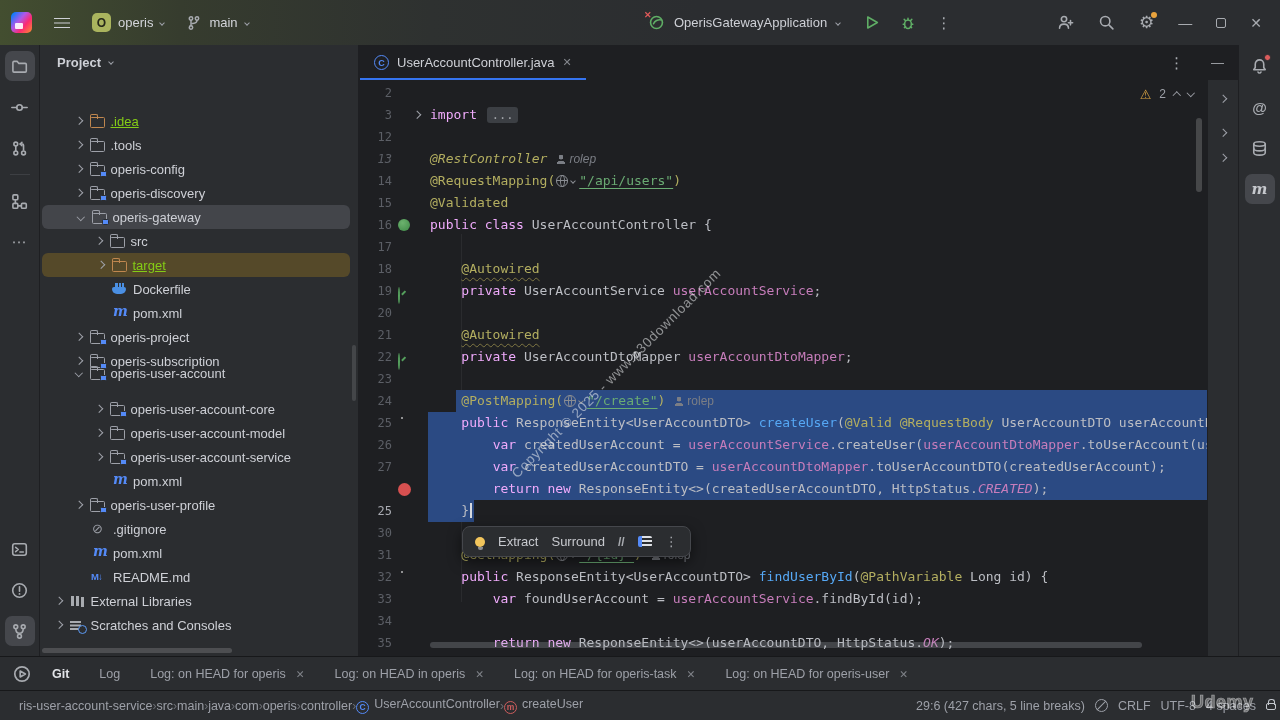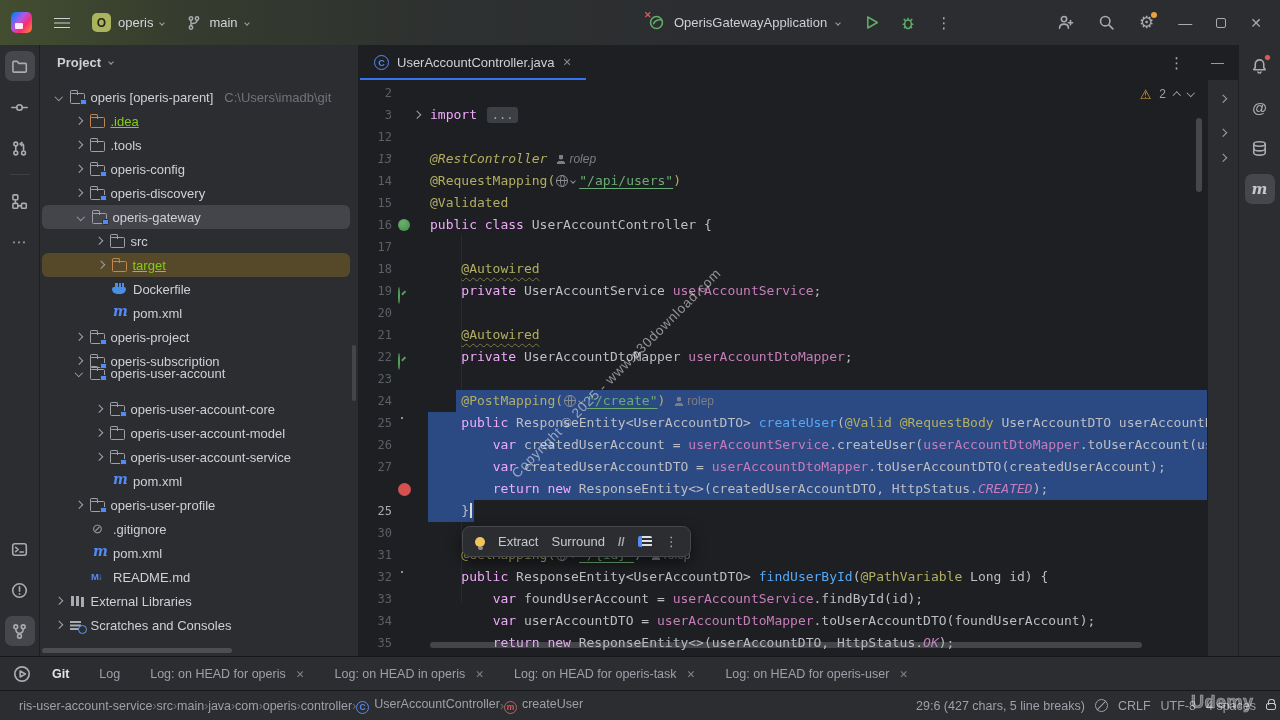--- a/index.html
+++ b/index.html
@@ -358,14 +358,6 @@
       <span class="chev down sm"></span>
     </div>
     <div class="tree">
-        <div class="trow" style="top: 0px; padding-left: 16px;">
-          <span class="chev down"></span>
-          <span class="ti ti-module-folder ti-folder">
-            <span class="mbadge"></span>
-          </span>
-          <span class="tlabel">operis [operis-parent]</span>
-          <span class="tpath">C:\Users\imadb\git</span>
-        </div>
         <div class="trow" style="top: 24px; padding-left: 36px;">
           <span class="chev right"></span>
           <span class="ti ti-folder-x"></span>

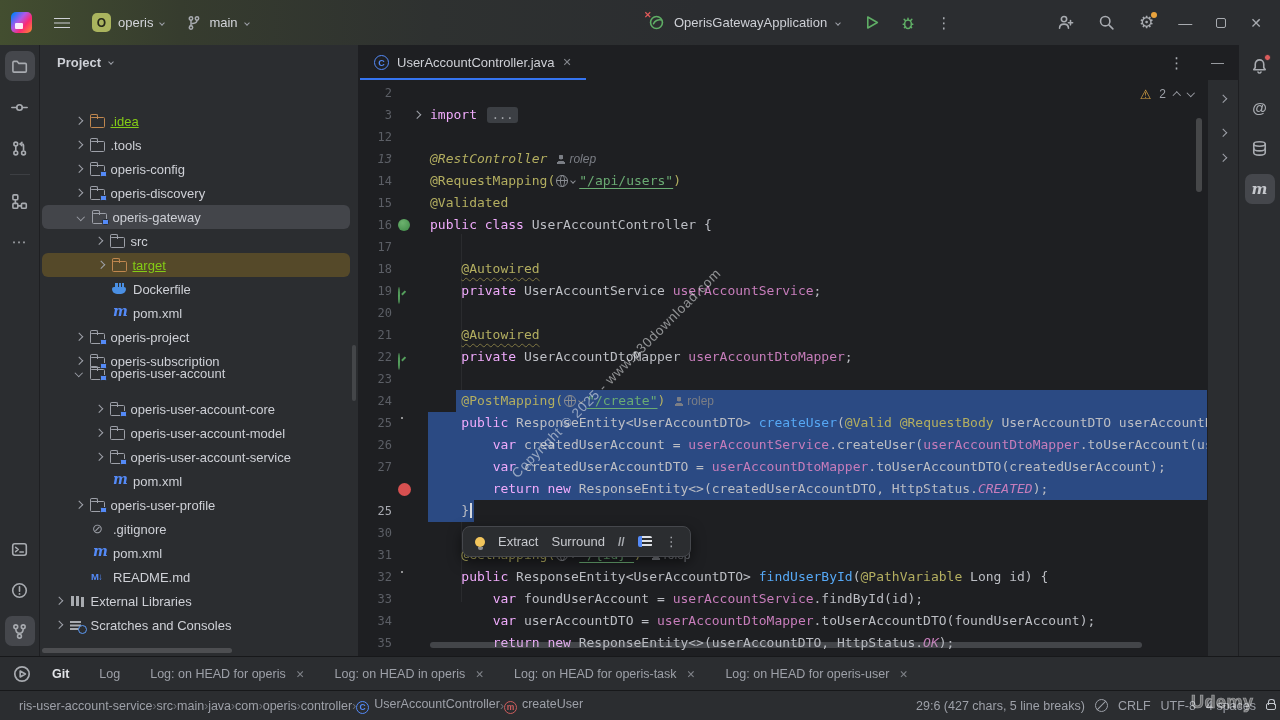--- a/index.html
+++ b/index.html
@@ -525,7 +525,7 @@
         <div class="code-line" style="top: 462px;"><span class="lnum">31</span><span class="ltext"><span class="tk-pln">    </span><span class="tk-ann">@GetMapping(</span><span class="globe"></span><span class="gchev"></span><span class="tk-str">"/{id}"</span><span class="tk-ann">)</span><span class="tk-hint">rolep</span></span></div>
         <div class="code-line" style="top: 484px;"><span class="lnum">32</span><span class="gut g-map"></span><span class="ltext"><span class="tk-pln">    </span><span class="tk-kw">public </span><span class="tk-pln">ResponseEntity&lt;UserAccountDTO&gt; </span><span class="tk-mth">findUserById</span><span class="tk-pln">(</span><span class="tk-ann">@PathVariable</span><span class="tk-pln"> Long id) {</span></span></div>
         <div class="code-line" style="top: 506px;"><span class="lnum">33</span><span class="ltext"><span class="tk-pln">        </span><span class="tk-kw">var </span><span class="tk-pln">foundUserAccount = </span><span class="tk-fld">userAccountService</span><span class="tk-pln">.findById(id);</span></span></div>
-        <div class="code-line" style="top: 528px;"><span class="lnum">34</span><span class="ltext"><span class="tk-pln">        </span><span class="tk-kw">var </span><span class="tk-pln">userAccountDTO = </span><span class="tk-fld">userAccountDtoMapper</span><span class="tk-pln">.toUserAccountDTO(foundUserAccount);</span></span></div>
+        <div class="code-line" style="top: 528px;"><span class="lnum">34</span></div>
         <div class="code-line" style="top: 550px;"><span class="lnum">35</span><span class="ltext"><span class="tk-pln">        </span><span class="tk-kw">return new </span><span class="tk-pln">ResponseEntity&lt;&gt;(userAccountDTO, HttpStatus.</span><span class="tk-enum">OK</span><span class="tk-pln">);</span></span></div>
       </div>
     <div class="insp">

